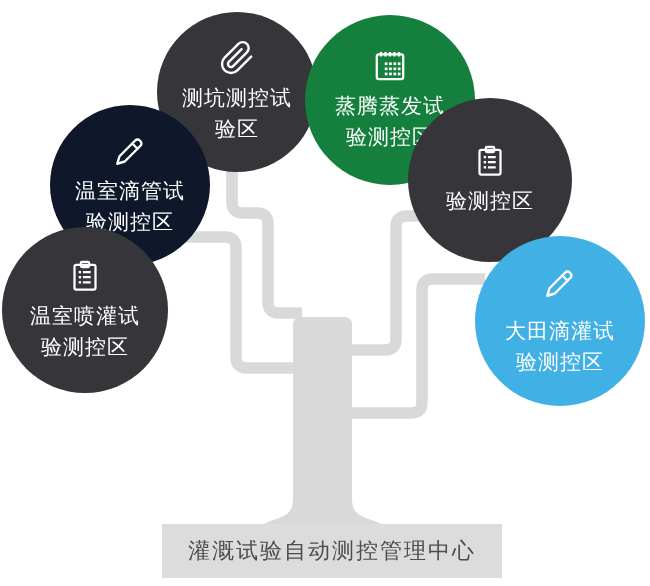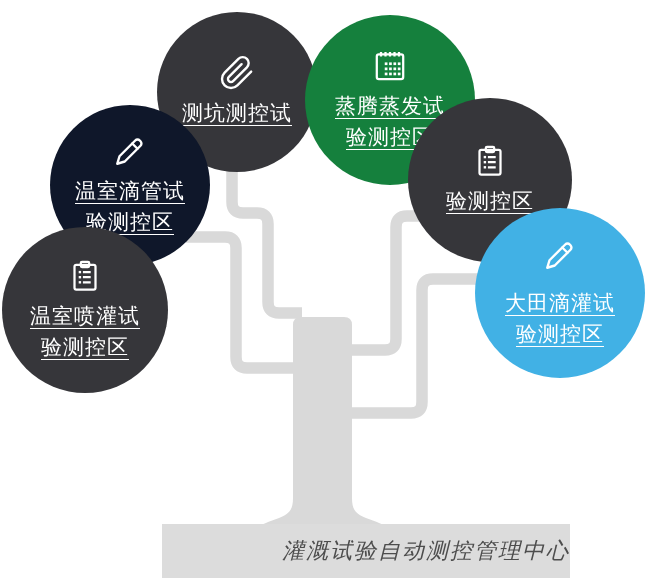--- a/index.html
+++ b/index.html
@@ -20,7 +20,7 @@
   .node .icon{display:block;margin-bottom:7px;line-height:0;}
   .node .icon svg{width:36px;height:36px;}
   .node-label{font-size:21px;line-height:31px;letter-spacing:1px;}
-  .node-label span{display:block;text-decoration:underline;text-decoration-thickness:1px;text-underline-offset:5px;}
+  .node-label span{display:block;text-decoration-thickness:1px;text-underline-offset:5px;}
   .n0{left:157px;top:12px;width:160px;height:160px;}
   .n1{left:305px;top:15px;width:170px;height:170px;}
   .n2{left:50px;top:105px;width:160px;height:160px;}

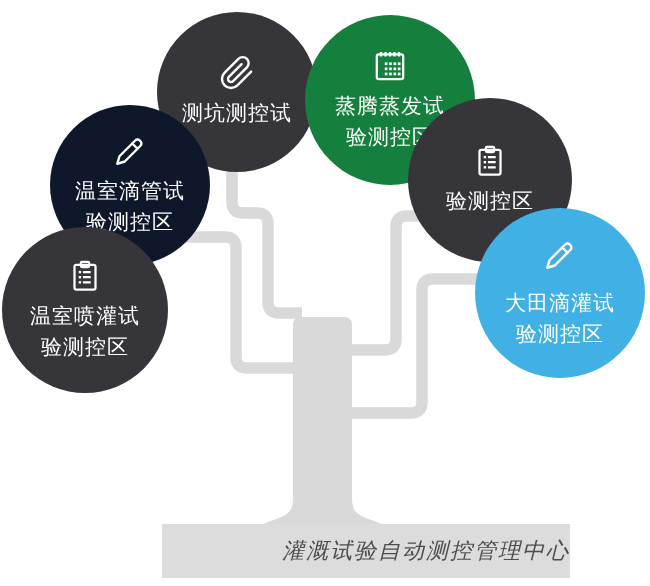--- a/index.html
+++ b/index.html
@@ -54,6 +54,7 @@
         </svg></span>
     <div class="node-label">
       <span>测坑测控试</span>
+        <span>验区</span>
     </div>
   </div>
 

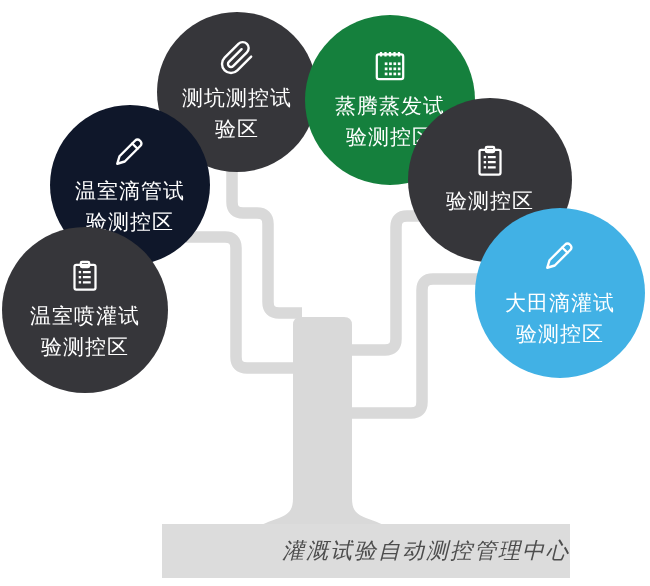--- a/index.html
+++ b/index.html
@@ -26,7 +26,7 @@
   .n2{left:50px;top:105px;width:160px;height:160px;}
   .n3{left:408px;top:98px;width:164px;height:164px;}
   .n4{left:2px;top:227px;width:166px;height:166px;}
-  .n5{left:475px;top:208px;width:170px;height:170px;gap:8px;}
+  .n5{left:475px;top:236px;width:170px;height:170px;gap:8px;}
   .center-box{
     position:absolute;z-index:3;left:162px;top:524px;width:408px;height:54px;
     background:#dcdcdc;display:flex;align-items:center;justify-content:flex-end;

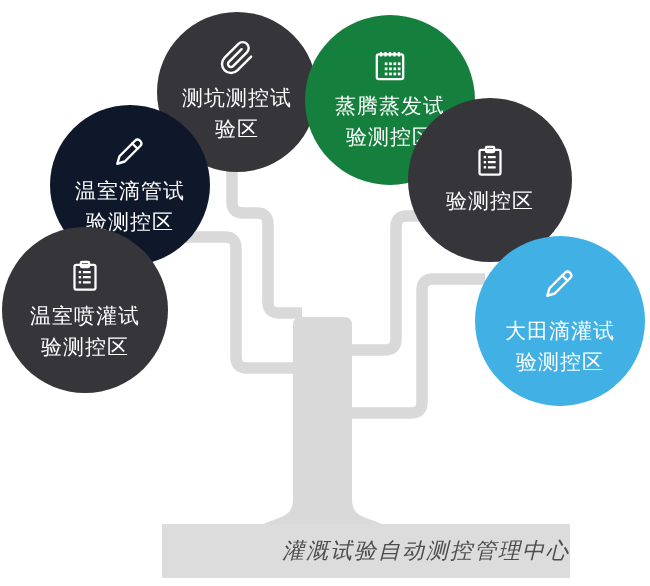--- a/index.html
+++ b/index.html
@@ -28,9 +28,9 @@
   .n4{left:2px;top:227px;width:166px;height:166px;}
   .n5{left:475px;top:236px;width:170px;height:170px;gap:8px;}
   .center-box{
-    position:absolute;z-index:3;left:162px;top:524px;width:408px;height:54px;
-    background:#dcdcdc;display:flex;align-items:center;justify-content:flex-end;
-    color:#4d4d4d;font-size:22px;letter-spacing:2px;cursor:pointer;font-style:italic;
+    position:absolute;z-index:3;left:162px;top:524px;width:340px;height:54px;
+    background:#dcdcdc;display:flex;align-items:center;justify-content:center;
+    color:#4d4d4d;font-size:22px;letter-spacing:2px;cursor:pointer;
   }
 </style>
 </head>

